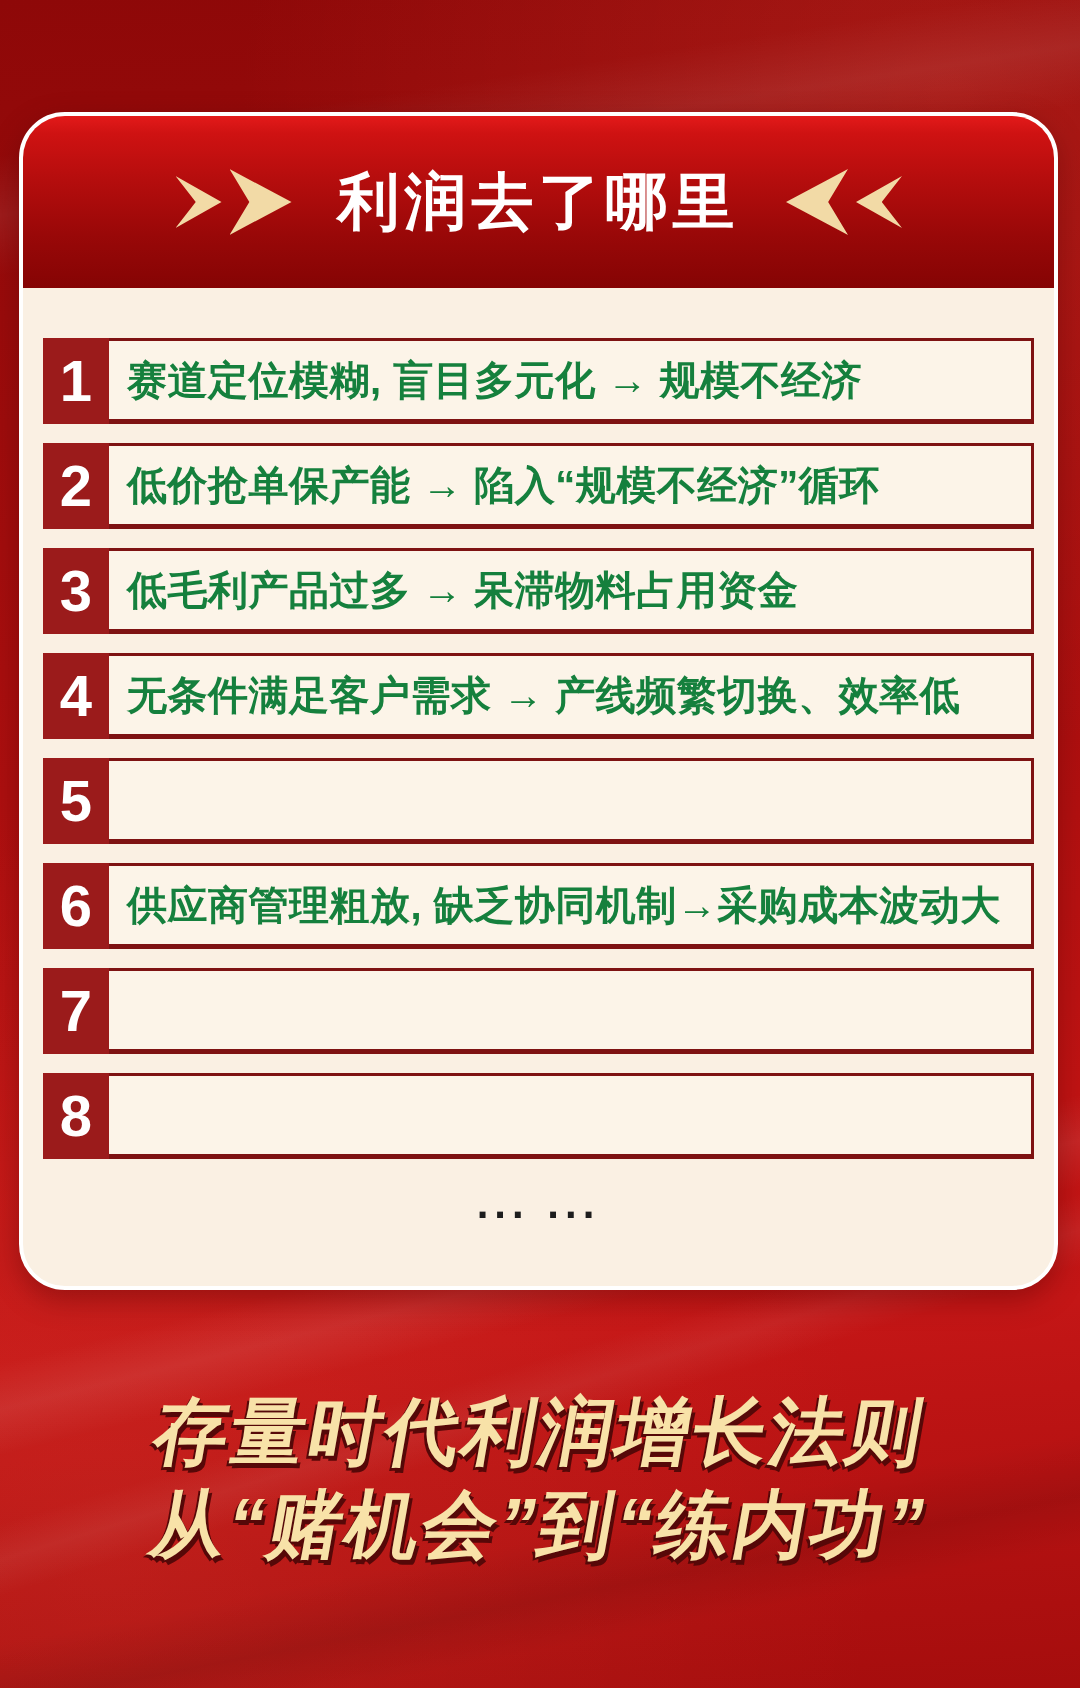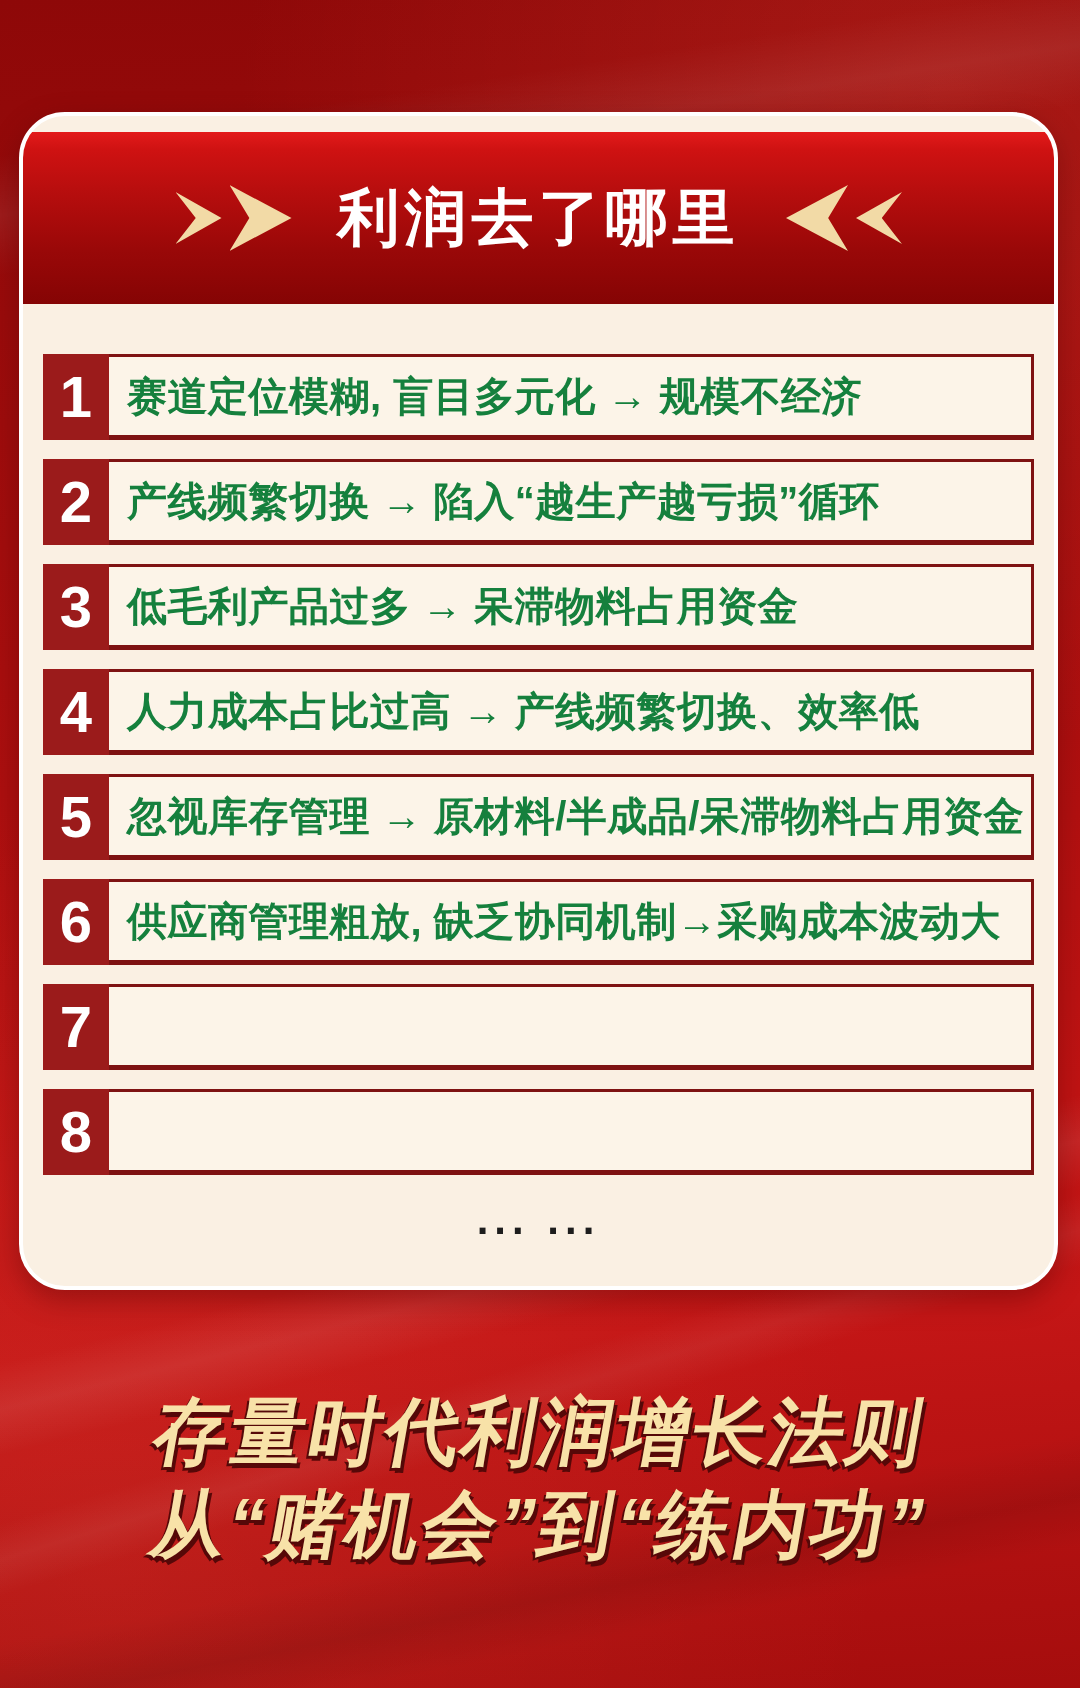--- a/index.html
+++ b/index.html
@@ -32,7 +32,6 @@
   .card-header{
     height:172px;display:flex;align-items:center;justify-content:center;
     background:linear-gradient(180deg,#e31a1a 0%,#cf1212 10%,#b40d0d 38%,#9a0808 68%,#850404 100%);
-    margin-top:16px;
   }
   .title{
     margin:0;color:#ffffff;font-size:62px;font-weight:900;letter-spacing:5px;line-height:1;

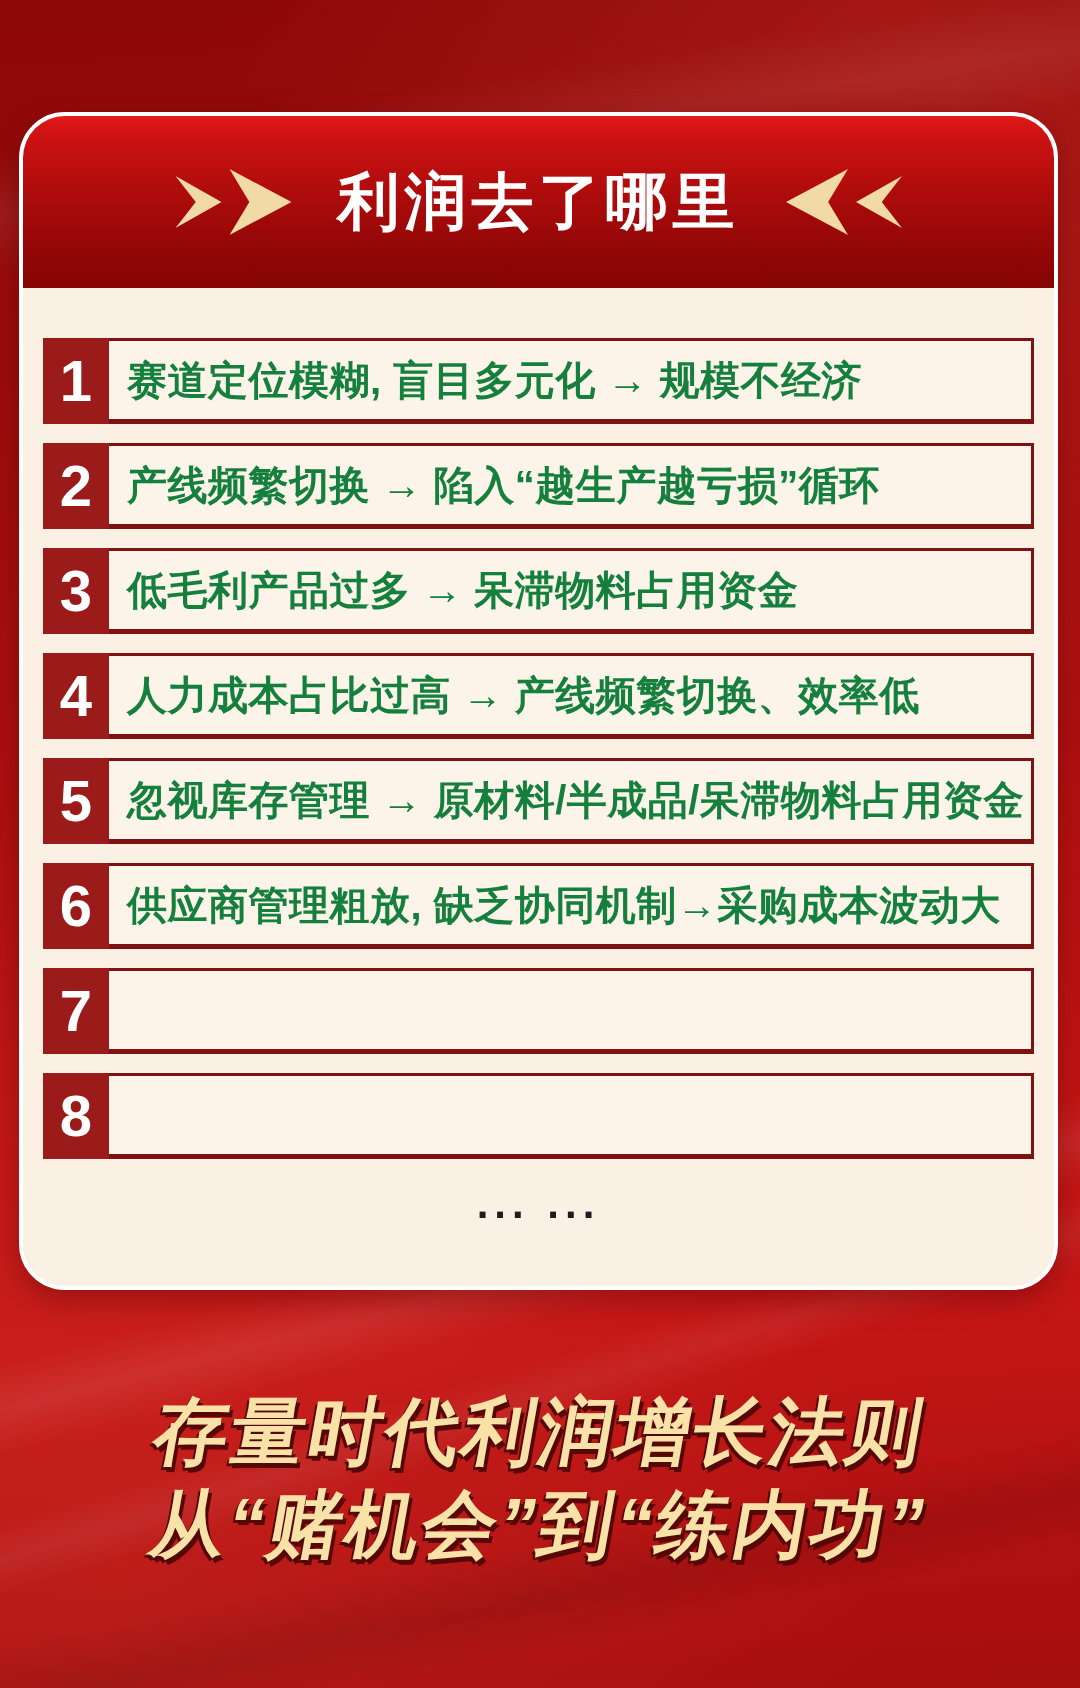--- a/index.html
+++ b/index.html
@@ -98,7 +98,7 @@
       </div>
       <div class="row">
         <div class="badge">2</div>
-        <div class="row-text">产线频繁切换 → 陷入“越生产越亏损”循环</div>
+        <div class="row-text">低价抢单保产能 → 陷入“规模不经济”循环</div>
       </div>
       <div class="row">
         <div class="badge">3</div>

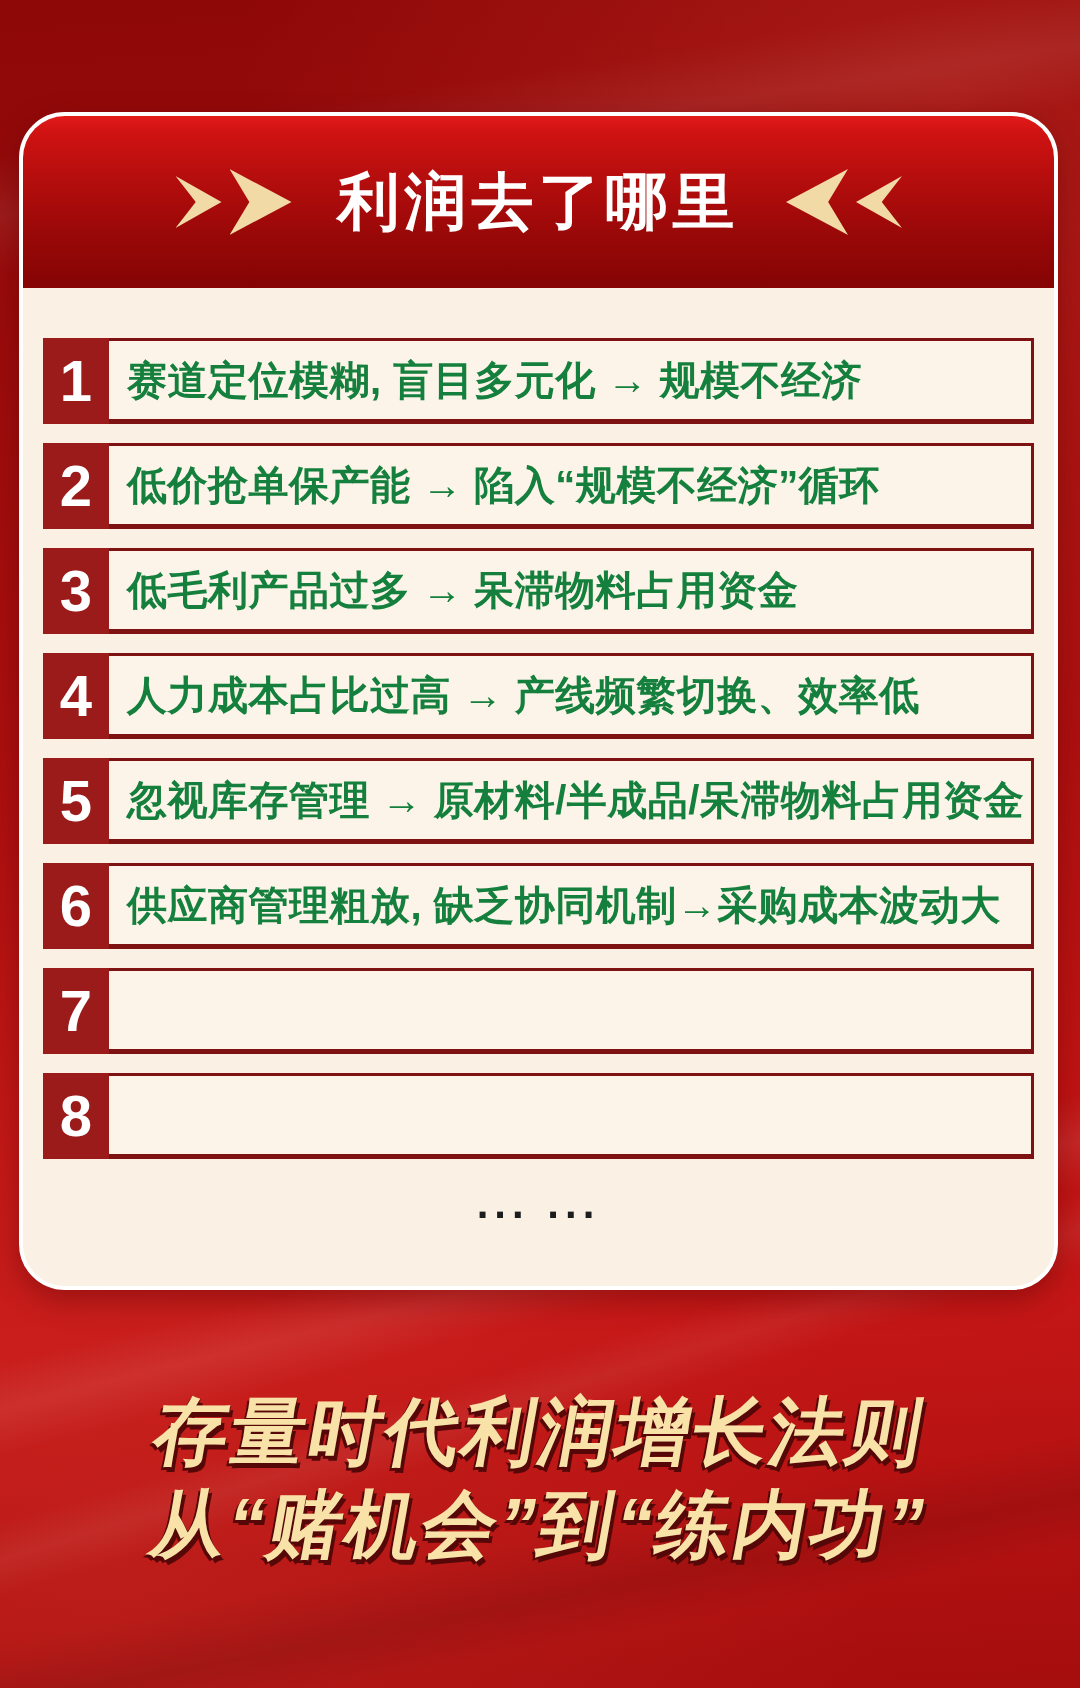--- a/index.html
+++ b/index.html
@@ -106,7 +106,7 @@
       </div>
       <div class="row">
         <div class="badge">4</div>
-        <div class="row-text">人力成本占比过高 → 产线频繁切换、效率低</div>
+        <div class="row-text">无条件满足客户需求 → 产线频繁切换、效率低</div>
       </div>
       <div class="row">
         <div class="badge">5</div>

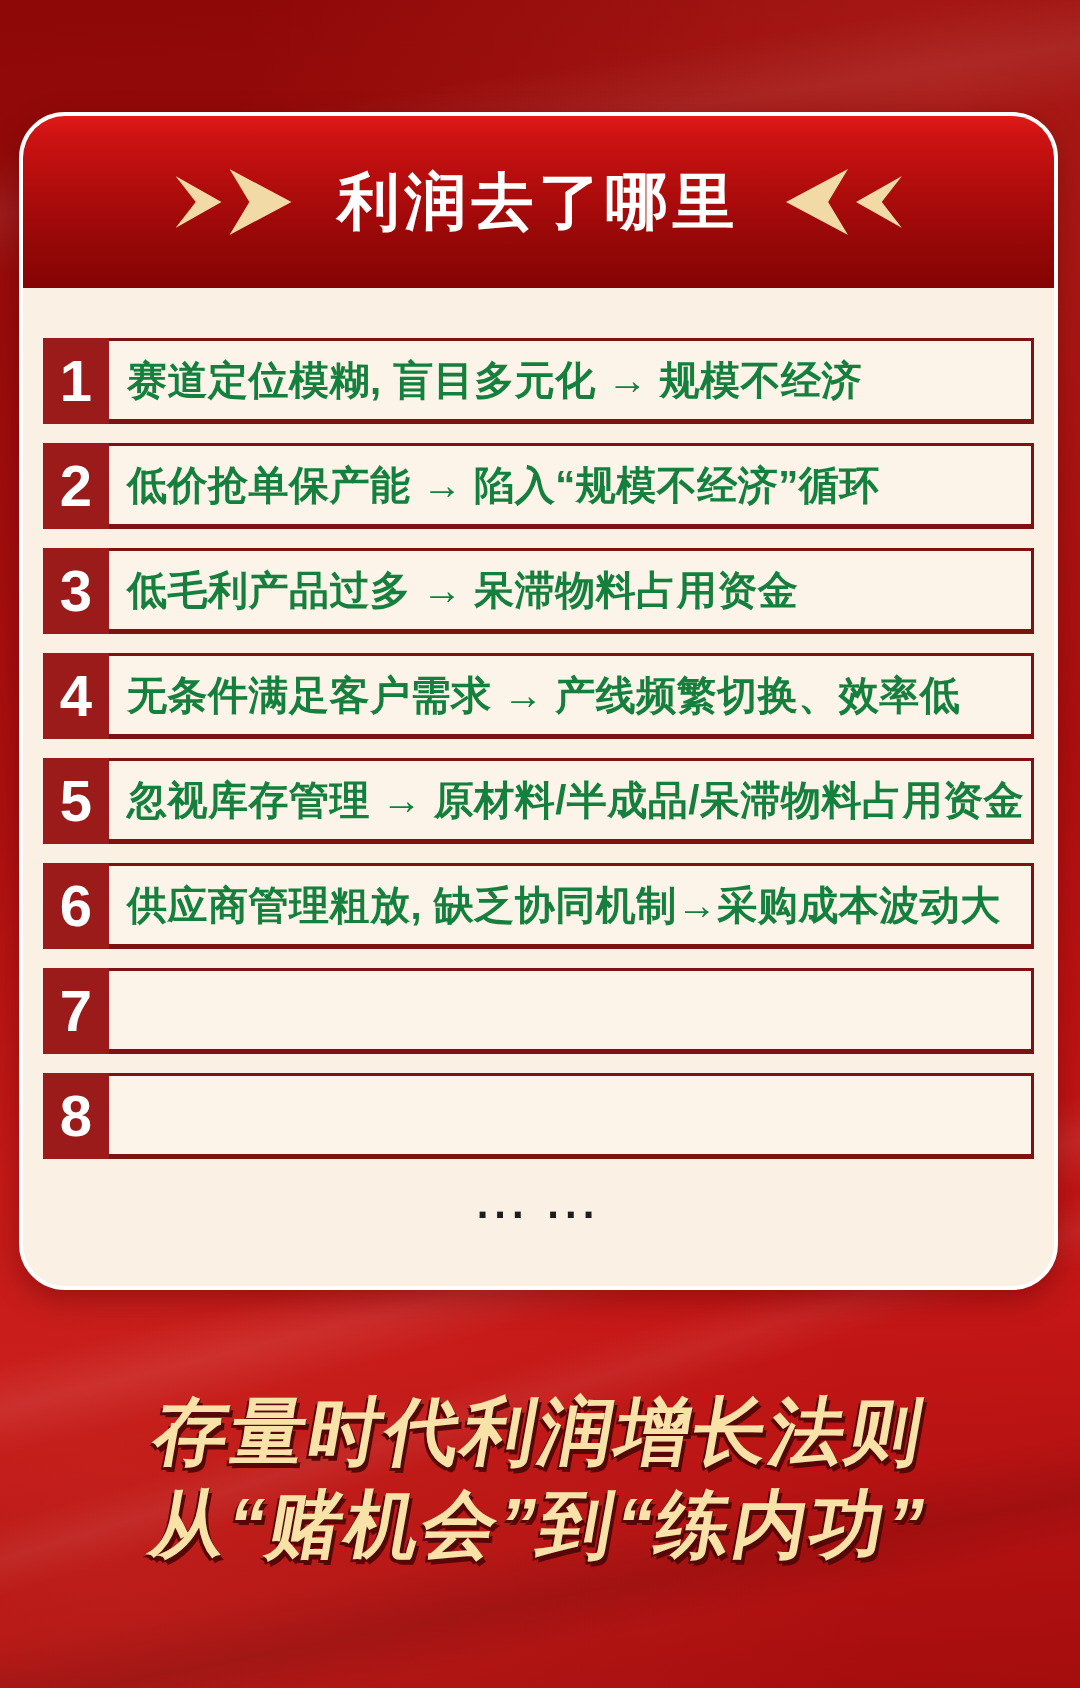--- a/index.html
+++ b/index.html
@@ -110,7 +110,6 @@
       </div>
       <div class="row">
         <div class="badge">5</div>
-        <div class="row-text">忽视库存管理 → 原材料/半成品/呆滞物料占用资金</div>
       </div>
       <div class="row">
         <div class="badge">6</div>

